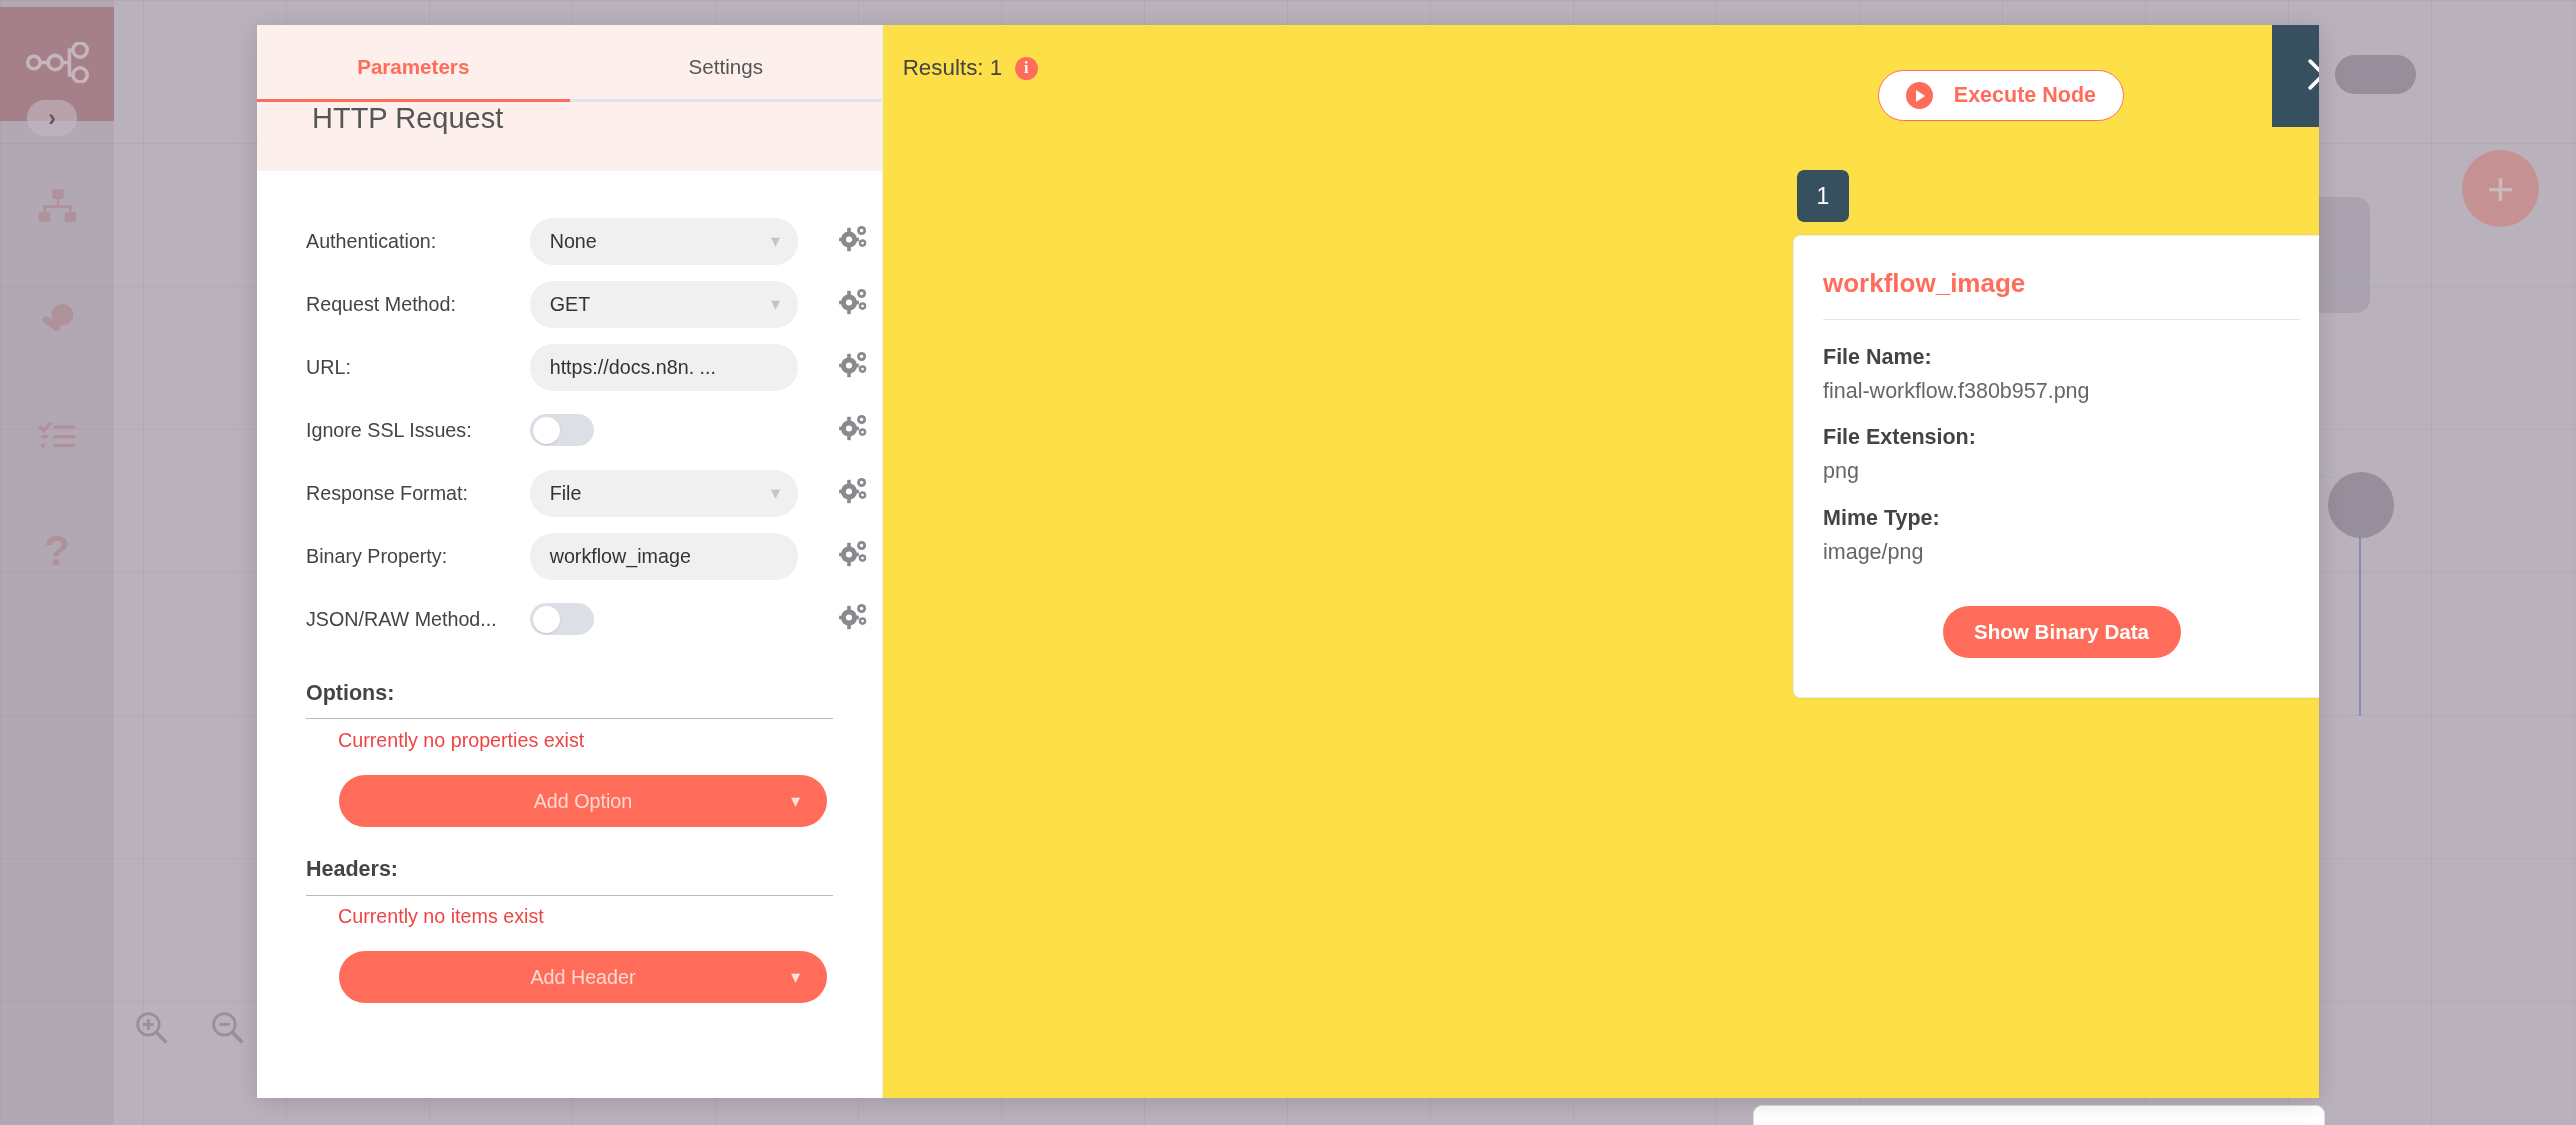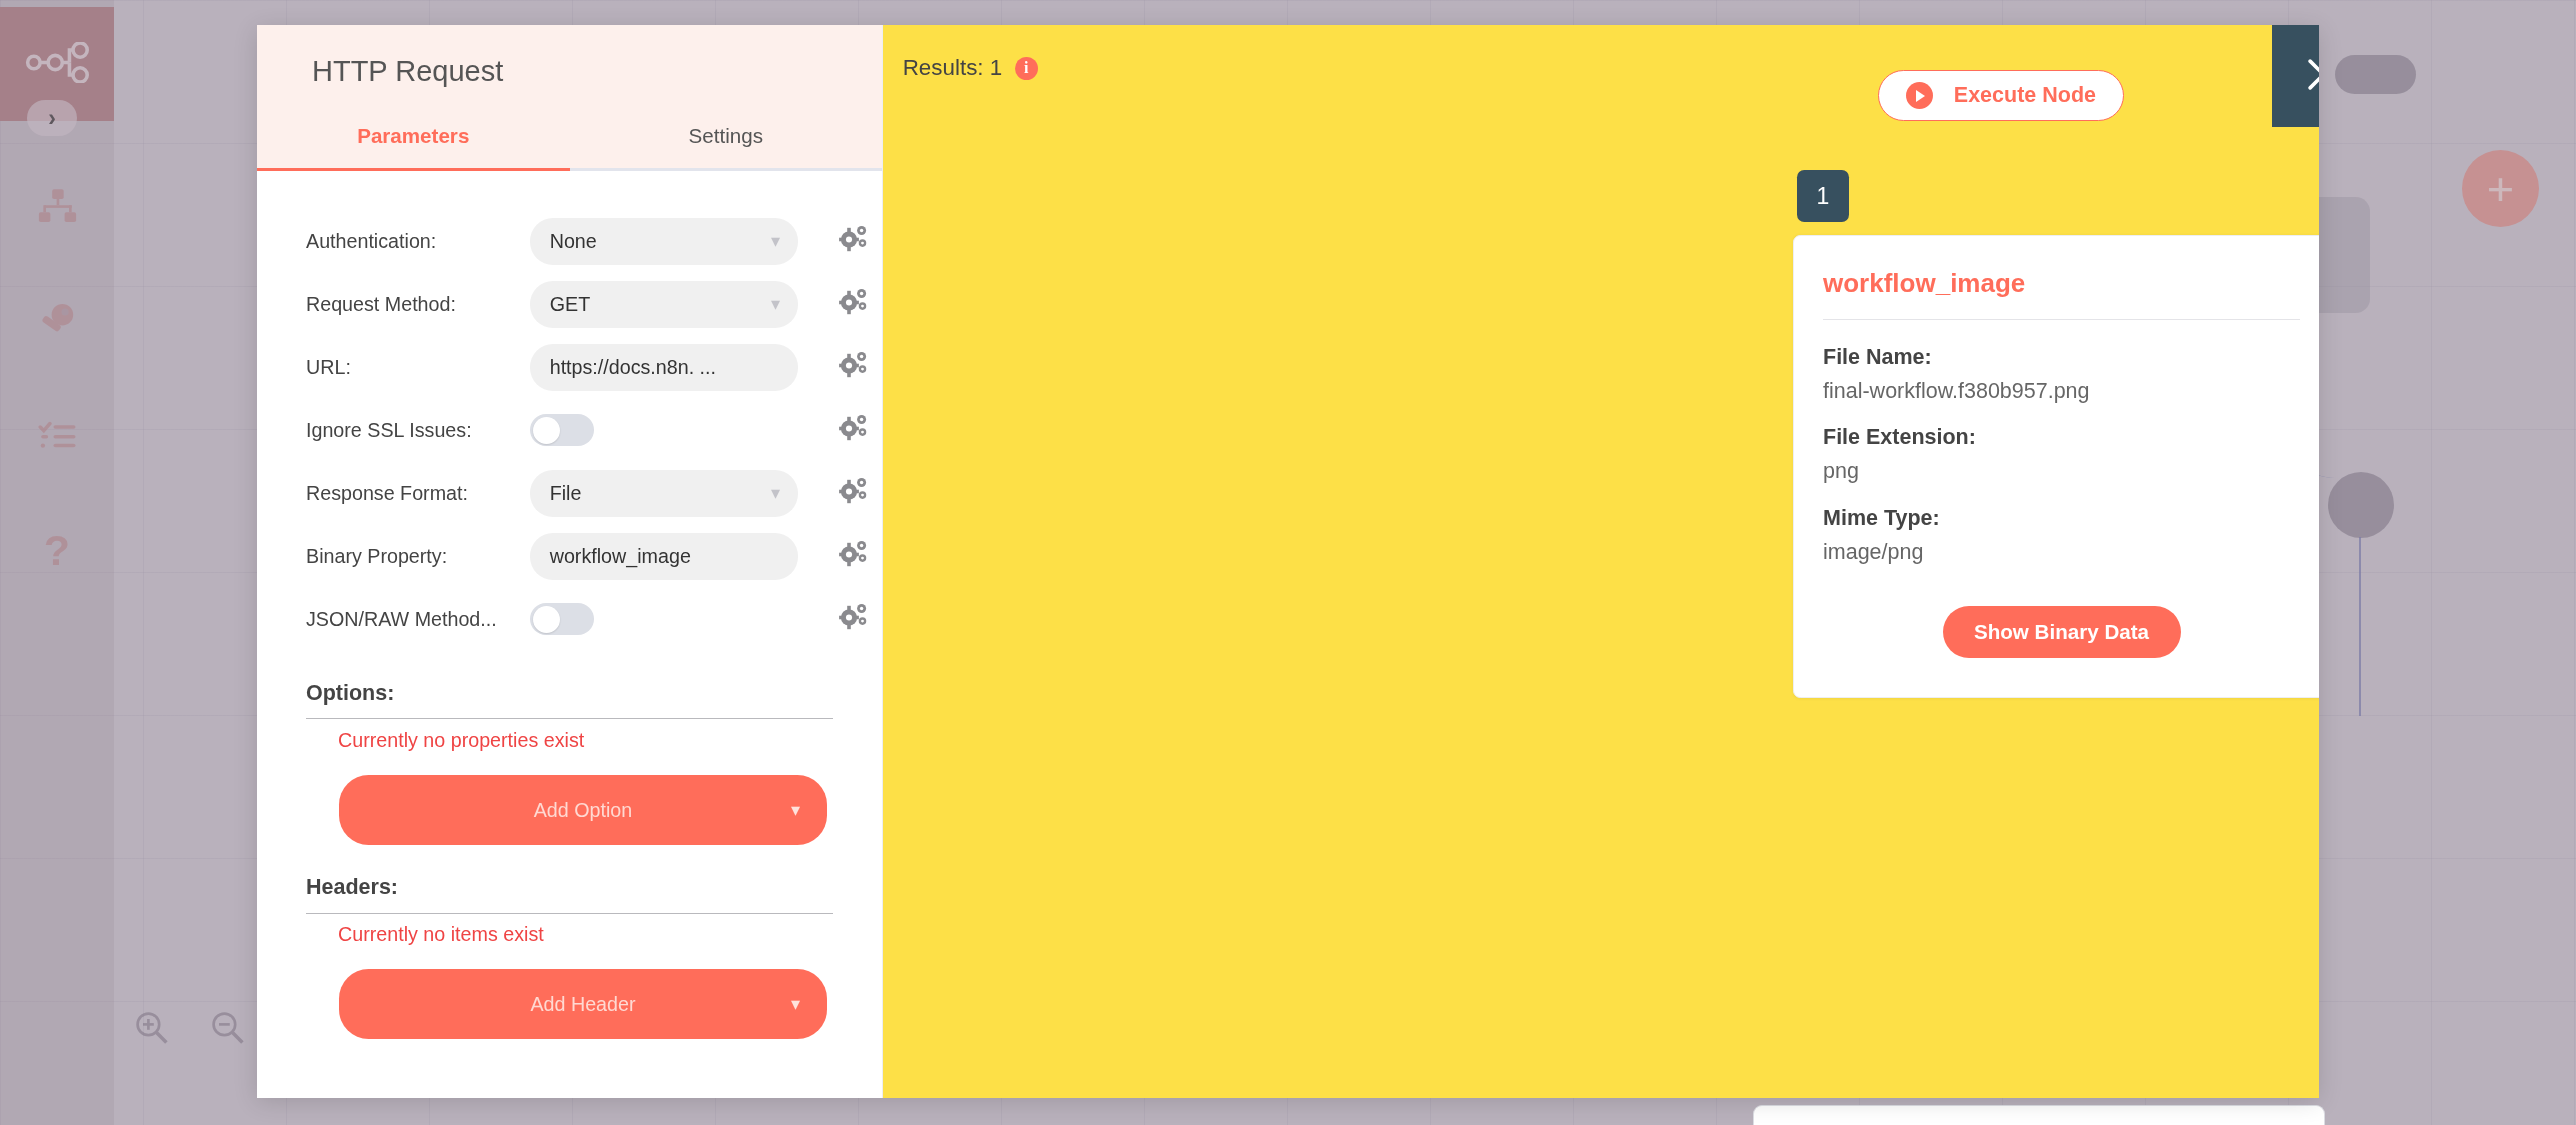--- a/index.html
+++ b/index.html
@@ -397,11 +397,11 @@
   <div id="params-pane">
 
     <div id="params-header">
-      <div id="node-title">HTTP Request</div>
       <div id="tabs">
         <div class="tab active">Parameters</div>
         <div class="tab">Settings</div>
       </div>
+      <div id="node-title">HTTP Request</div>
     </div>
 
     <div id="params-body">

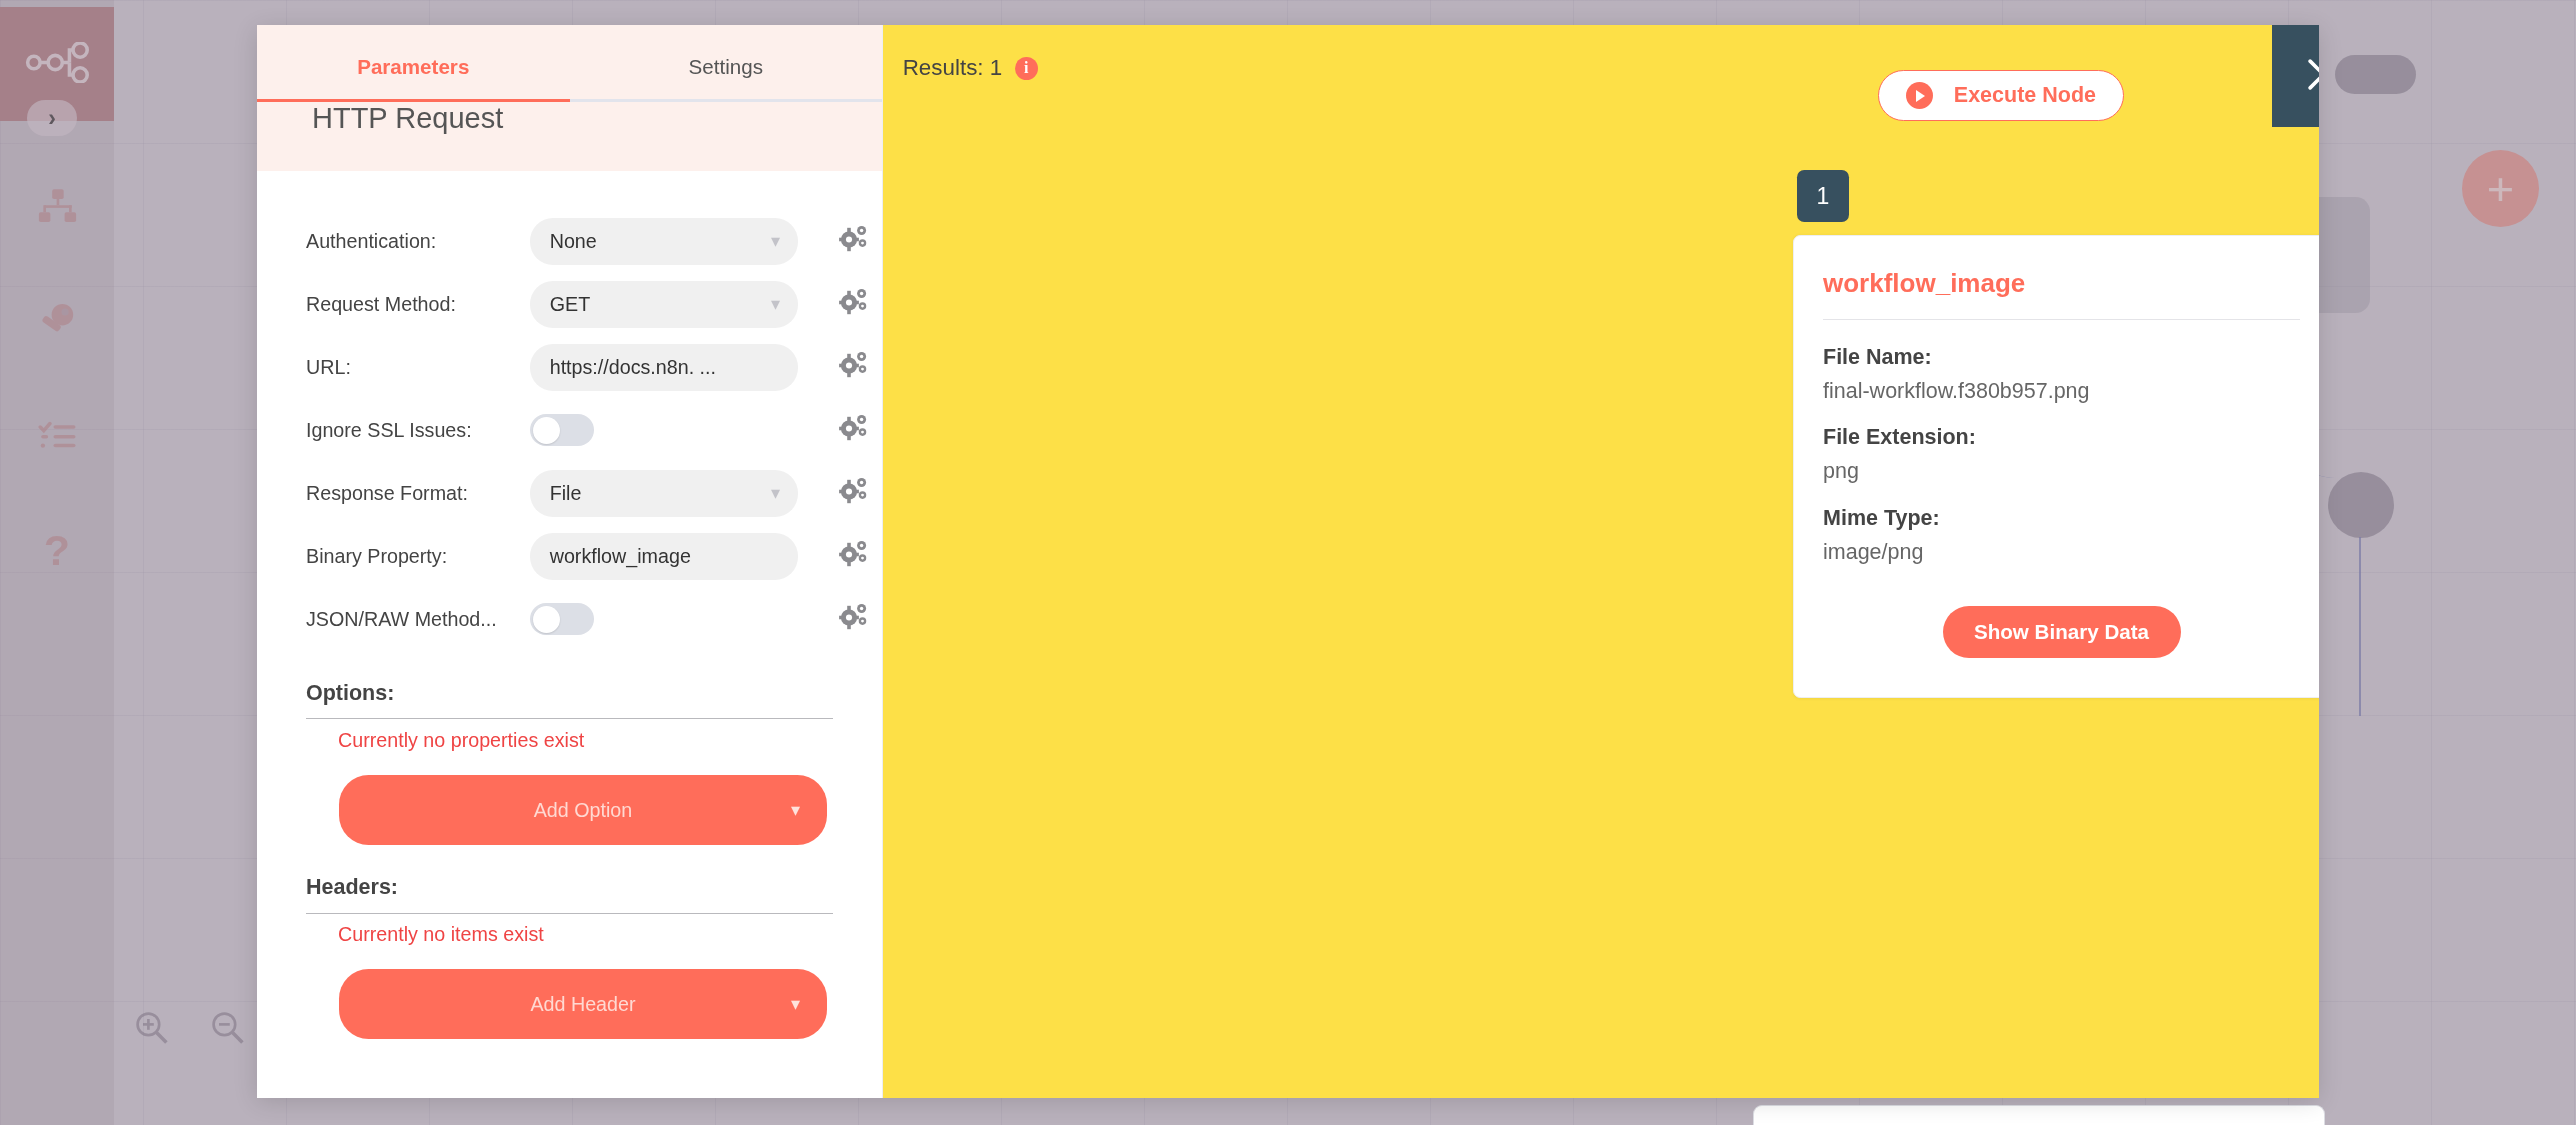--- a/index.html
+++ b/index.html
@@ -180,7 +180,7 @@
   }
   .big-btn {
     margin: 23px 55px 0 82px;
-    height: 70px; border-radius: 29.5px;
+    height: 52px; border-radius: 29.5px;
     background: #ff6d5a; color: #ffd9d2;
     display: flex; align-items: center; justify-content: center;
     font-size: 19.7px; position: relative; cursor: pointer;

